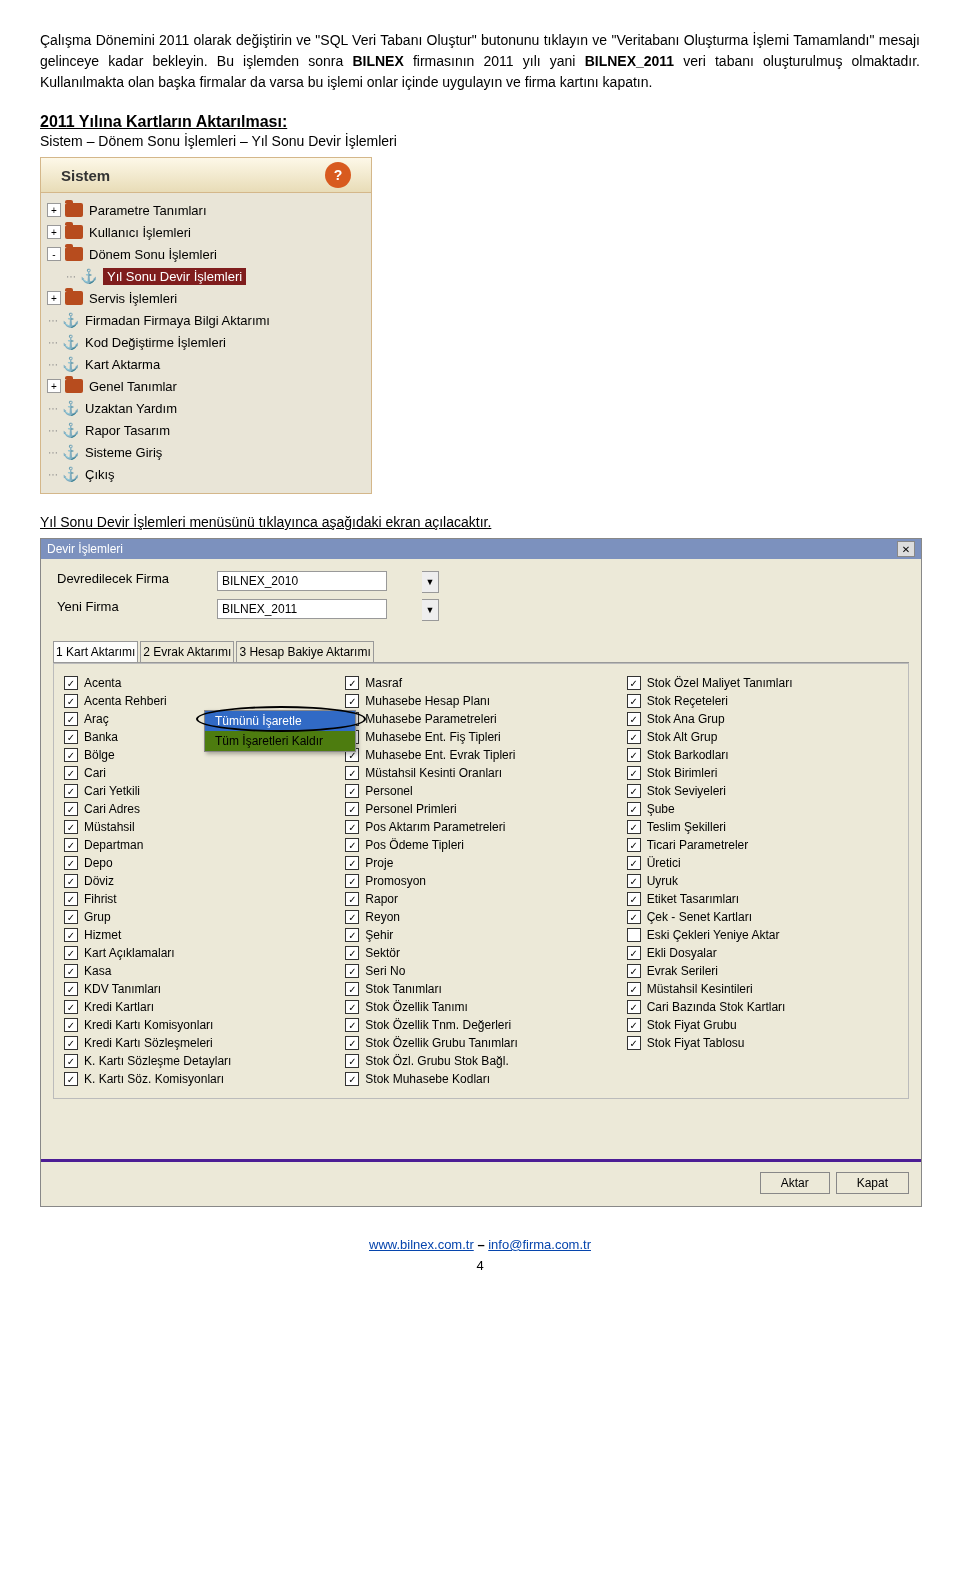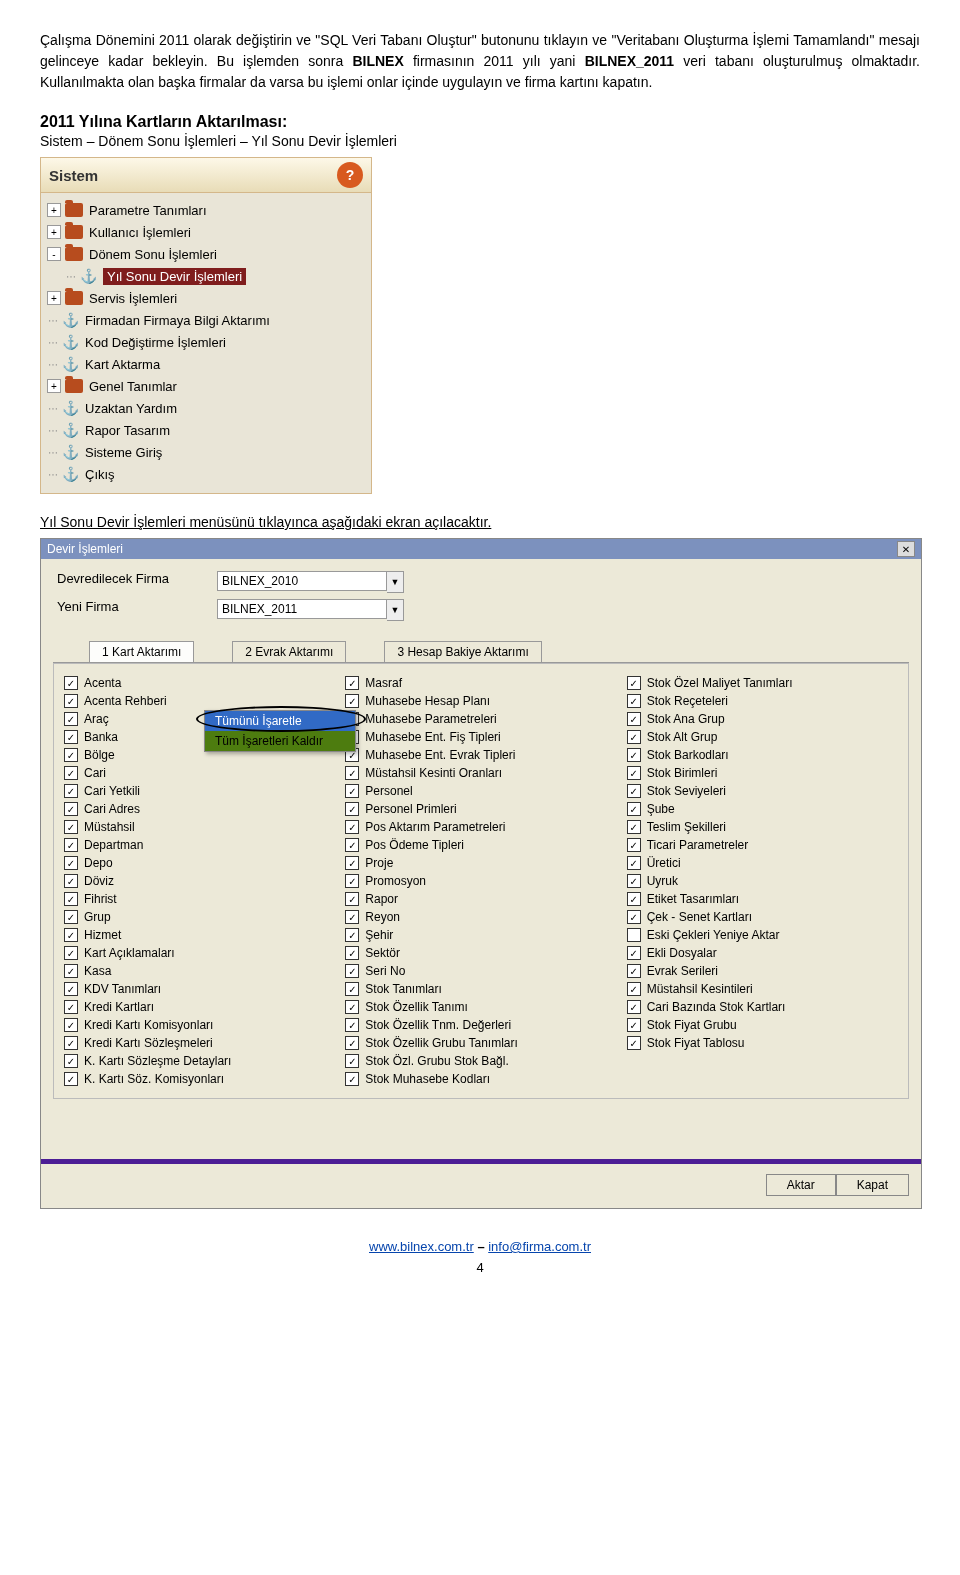--- a/index.html
+++ b/index.html
@@ -4,7 +4,7 @@
 <style>
   body { font-family: Arial, sans-serif; font-size: 14px; margin: 0; padding: 30px 40px; width: 880px; color: #000; }
   .para { line-height: 1.5; margin-bottom: 20px; text-align: justify; }
-  h2.subhead { font-size: 16px; font-weight: bold; margin: 20px 0 0; }
+  h2.subhead { font-size: 16px; font-weight: bold; margin: 20px 0 0; text-decoration: underline; }
   .subline { margin: 2px 0 8px; }
   
   .sistem-panel { width: 330px; border: 1px solid #d4b78a; background: #e9e5d7; font-size: 13px; }

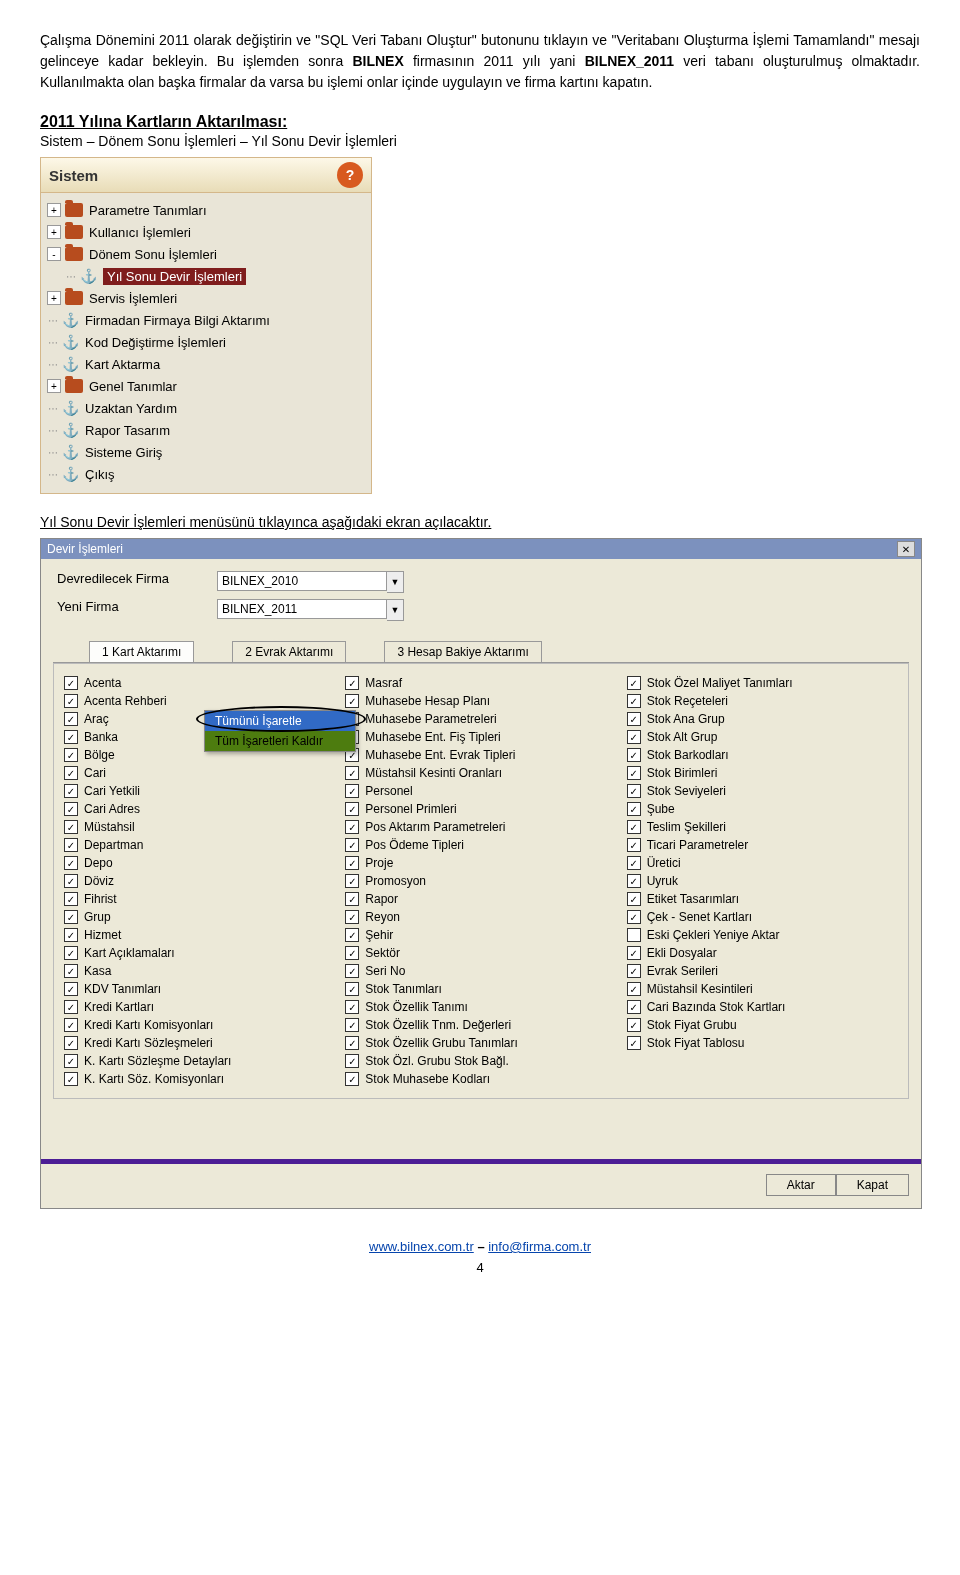--- a/index.html
+++ b/index.html
@@ -8,7 +8,7 @@
   .subline { margin: 2px 0 8px; }
   
   .sistem-panel { width: 330px; border: 1px solid #d4b78a; background: #e9e5d7; font-size: 13px; }
-  .sistem-header { background: linear-gradient(#fdf8e8, #e8dcb7); display: flex; align-items: center; justify-content: space-between; padding: 4px 8px; border-bottom: 1px solid #d4b78a; }
+  .sistem-header { background: linear-gradient(#fdf8e8, #e8dcb7); display: flex; align-items: center; justify-content: space-between; padding: 4px 20px; border-bottom: 1px solid #d4b78a; }
   .sistem-title { font-weight: bold; font-size: 15px; color: #333; }
   .help-badge { width: 26px; height: 26px; border-radius: 50%; background: #d85a1f; color: #fff; display:flex; align-items:center; justify-content:center; font-weight:bold; font-size:14px; }
   .tree { padding: 6px 4px 8px 6px; }

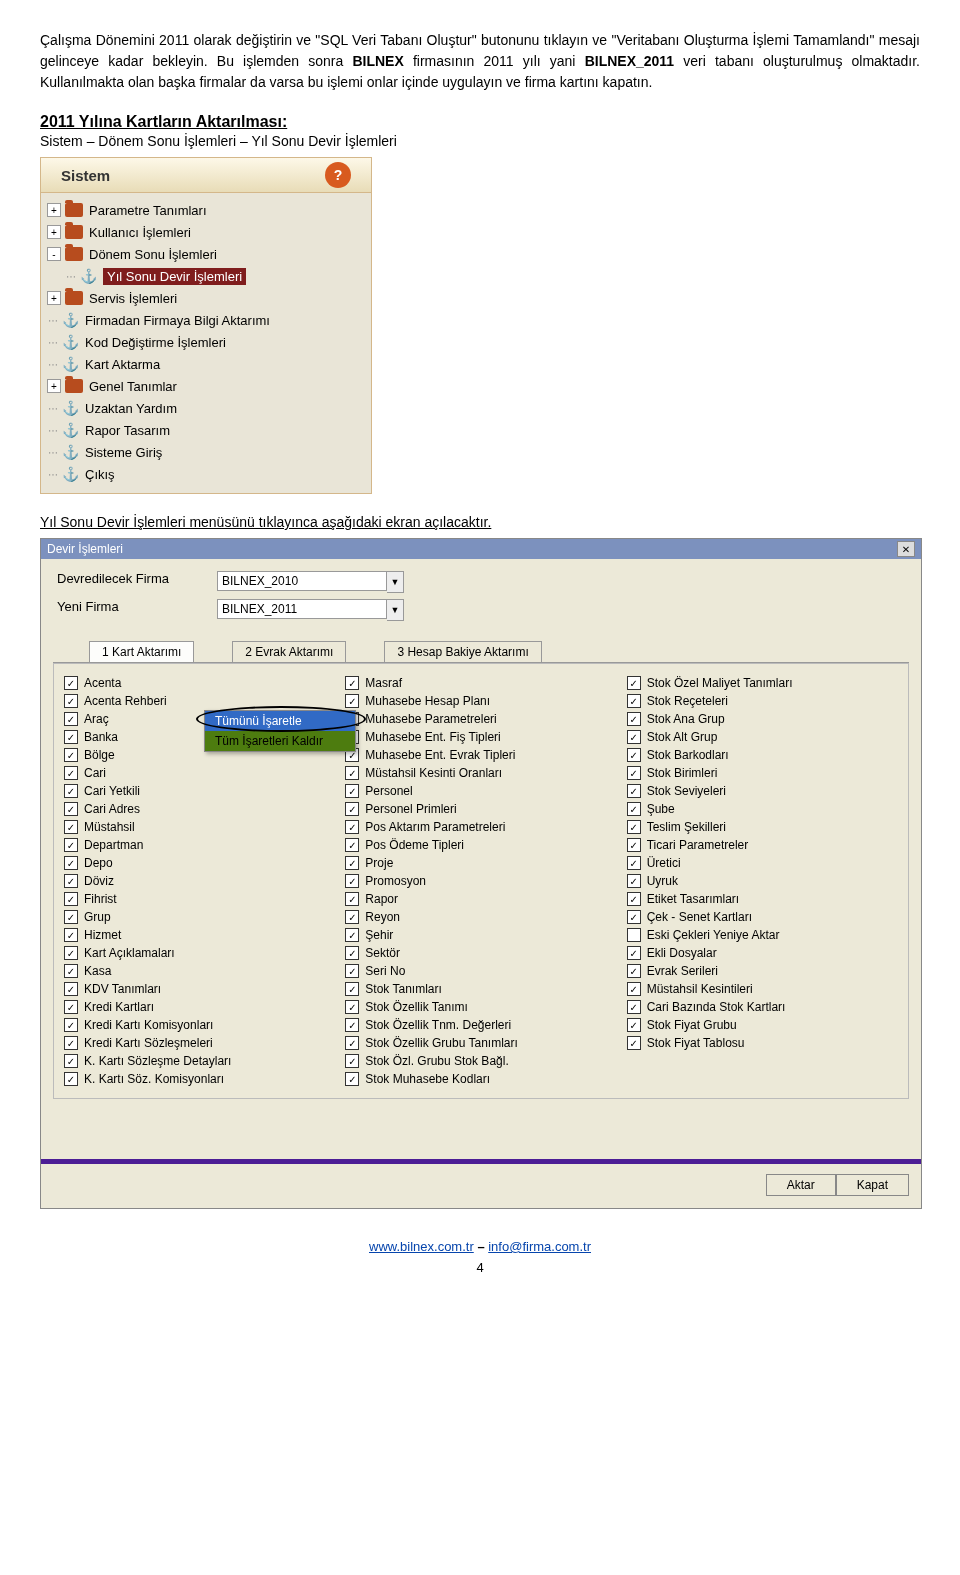--- a/index.html
+++ b/index.html
@@ -30,7 +30,7 @@
   .form-area { padding:12px 16px 6px; }
   .form-row { display:flex; align-items:flex-start; margin-bottom:6px; font-size:13px; }
   .form-label { width:160px; }
-  .combo { display:flex; }
+  .combo { display:flex;gap:35px; }
   .combo input { width:160px; height:18px; border:1px solid #999; font-size:12px; padding:0 4px; }
   .combo-btn { width:16px; height:20px; border:1px solid #999; border-left:none; background:#eee; display:flex; align-items:center; justify-content:center; font-size:9px; }
   .tabstrip { display:flex; border-bottom:1px solid #999; margin:8px 12px 0; }

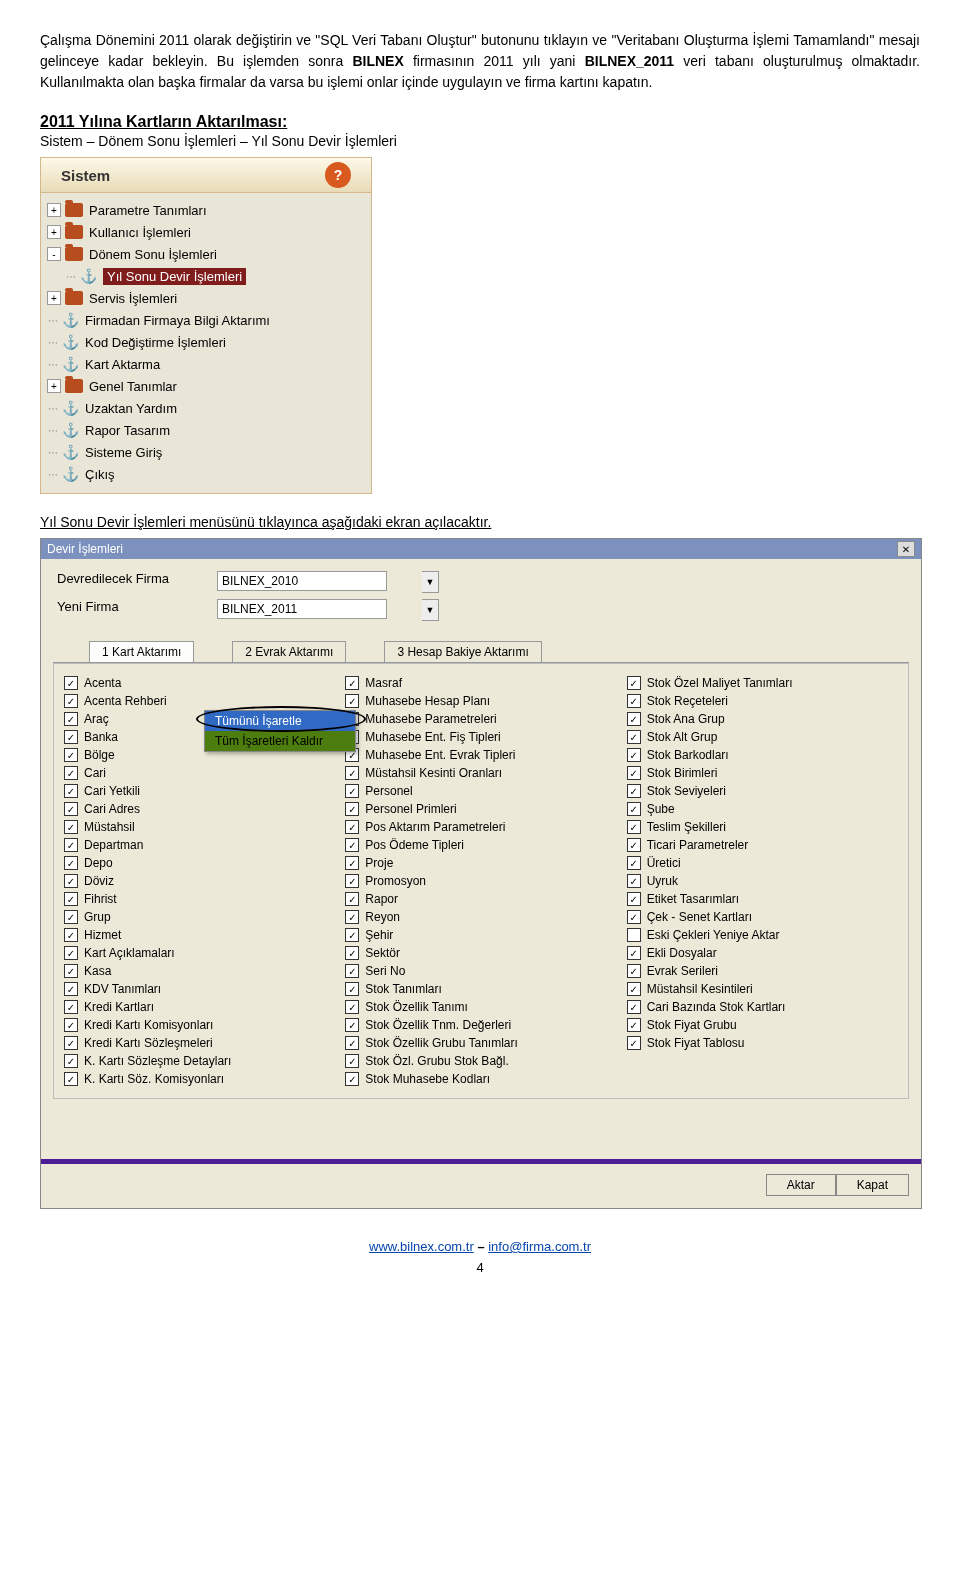--- a/index.html
+++ b/index.html
@@ -34,7 +34,7 @@
   .combo input { width:160px; height:18px; border:1px solid #999; font-size:12px; padding:0 4px; }
   .combo-btn { width:16px; height:20px; border:1px solid #999; border-left:none; background:#eee; display:flex; align-items:center; justify-content:center; font-size:9px; }
   .tabstrip { display:flex; border-bottom:1px solid #999; margin:8px 12px 0; }
-  .tab { padding:3px 12px; border:1px solid #999; border-bottom:none; margin-right:2px; background:#ece9d8; font-size:12px;margin-left:36px; }
+  .tab { padding:3px 2px; border:1px solid #999; border-bottom:none; margin-right:2px; background:#ece9d8; font-size:12px; }
   .tab.active { background:#fdfdfb; }
   .check-area { border:1px solid #bbb; margin:0 12px 10px; padding:10px; background:#ece9d8; position:relative; }
   .cols { display:flex; gap:10px; }

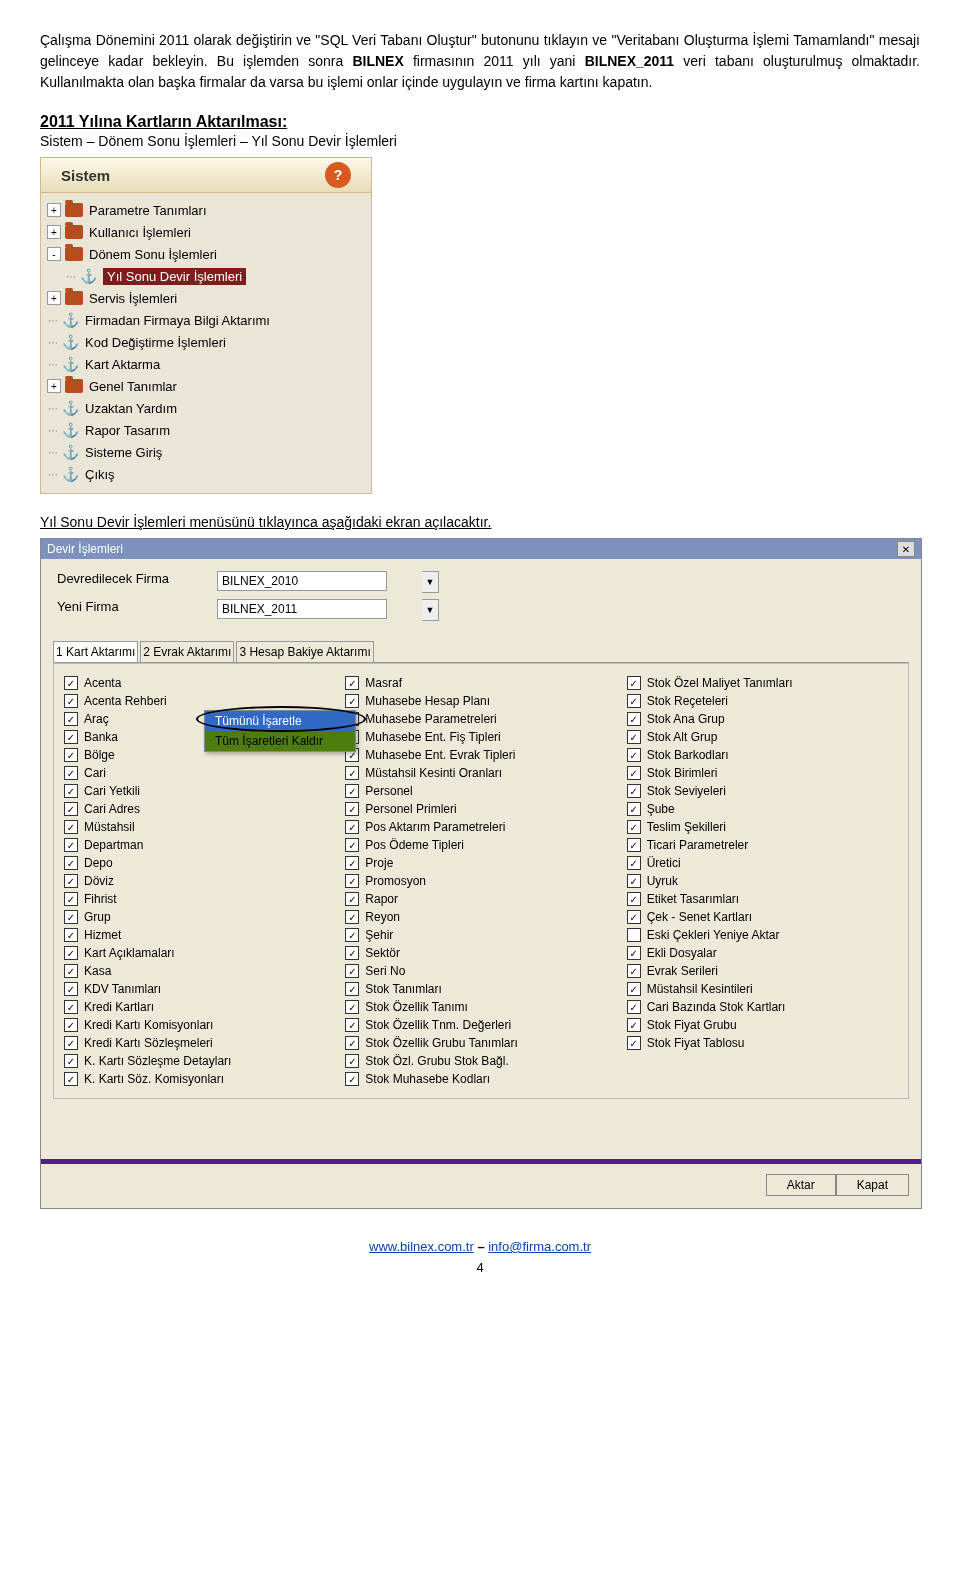--- a/index.html
+++ b/index.html
@@ -45,7 +45,7 @@
   .ctxmenu .mi { padding:3px 10px; }
   .ctxmenu .mi.sel { background:#316ac5; color:#fff; }
   .highlight-oval { position:absolute; top:42px; left:142px; width:166px; height:22px; border:2px solid #000; border-radius:50%; pointer-events:none; }
-  .devir-footer { display:flex; justify-content:flex-end; padding:10px 12px 12px; border-top:5px solid #4c1d95; margin-top:60px; }
+  .devir-footer { display:flex; justify-content:flex-end; gap:6px; padding:10px 12px 12px; border-top:3px solid #4c1d95; margin-top:60px; }
   .winbtn { padding:3px 20px; border:1px solid #888; background:#ece9d8; font-size:12px; }
   .page-footer { text-align:center; font-size:13px; margin-top:30px; }
   .page-footer .pnum { margin-top:6px; }

